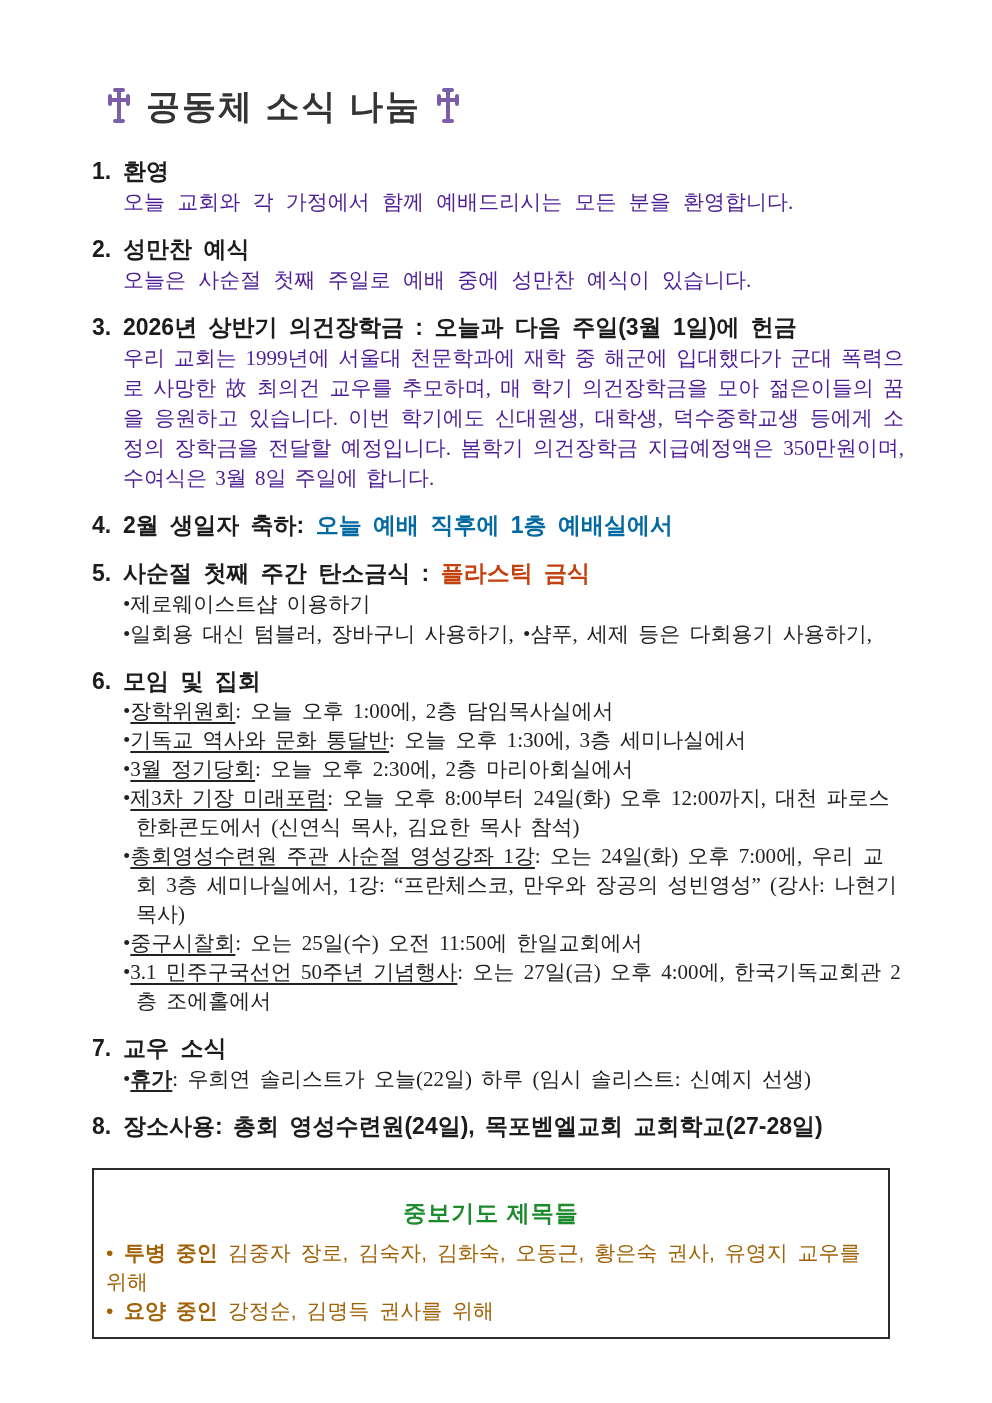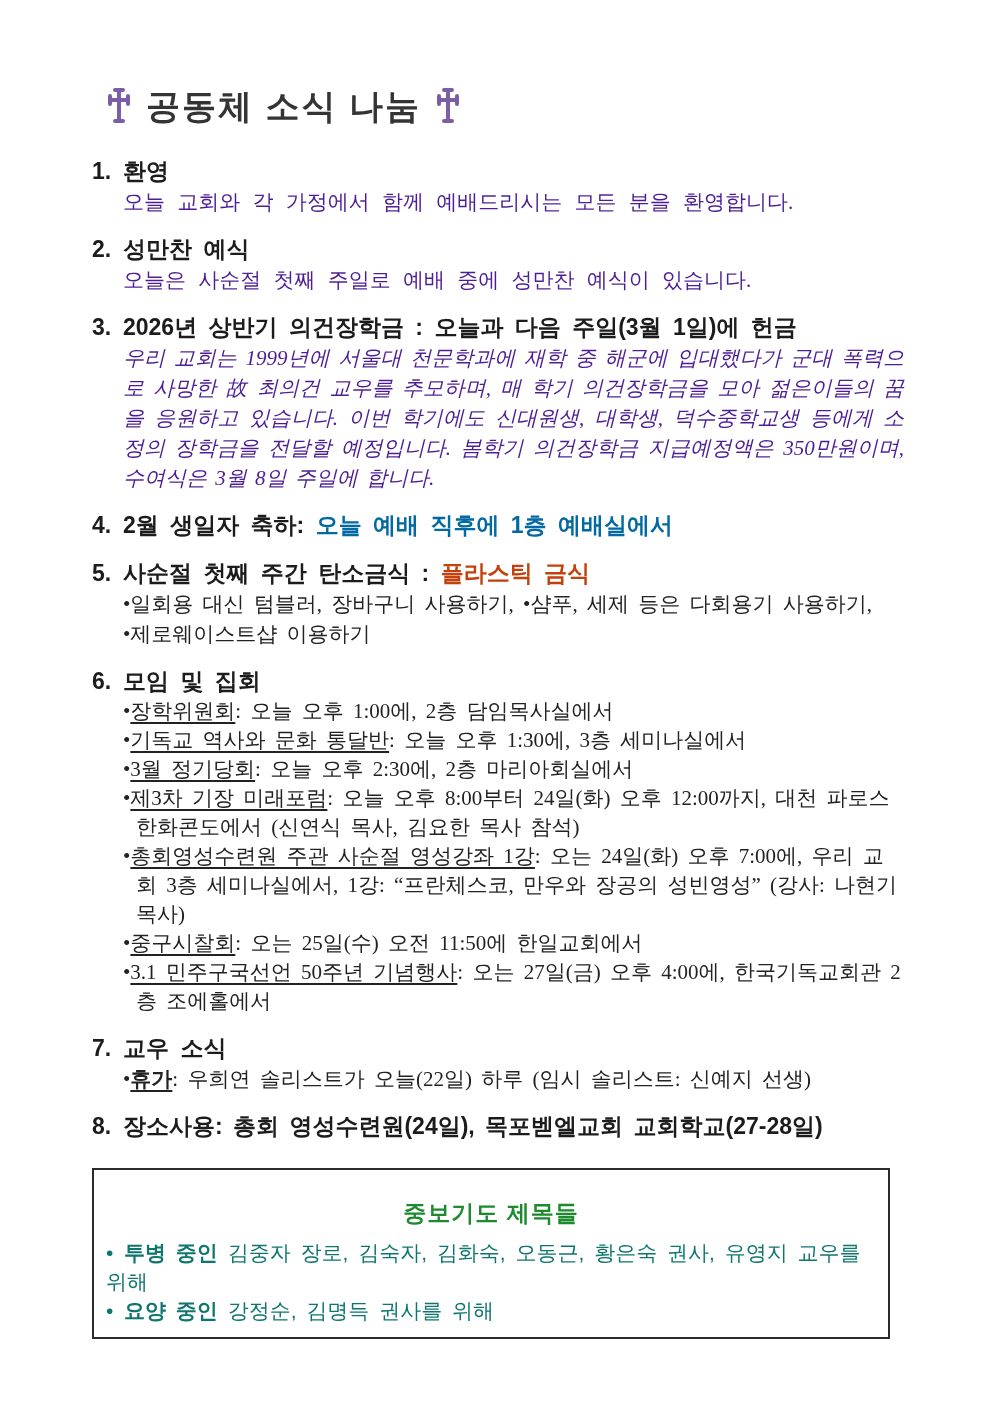--- a/index.html
+++ b/index.html
@@ -28,7 +28,7 @@
   .sec-body{
     margin-left:31px;font-size:21px;line-height:30px;word-spacing:7px;color:#4c1d95;
   }
-  .sec-body.justify{text-align:justify;word-spacing:3px;font-style:italic;}
+  .sec-body.justify{text-align:justify;word-spacing:3px;}
   .green{color:#0369a1;}
   .green-strong{color:#c2410c;font-weight:bold;}
   .sans{font-family:"Liberation Sans",sans-serif;}

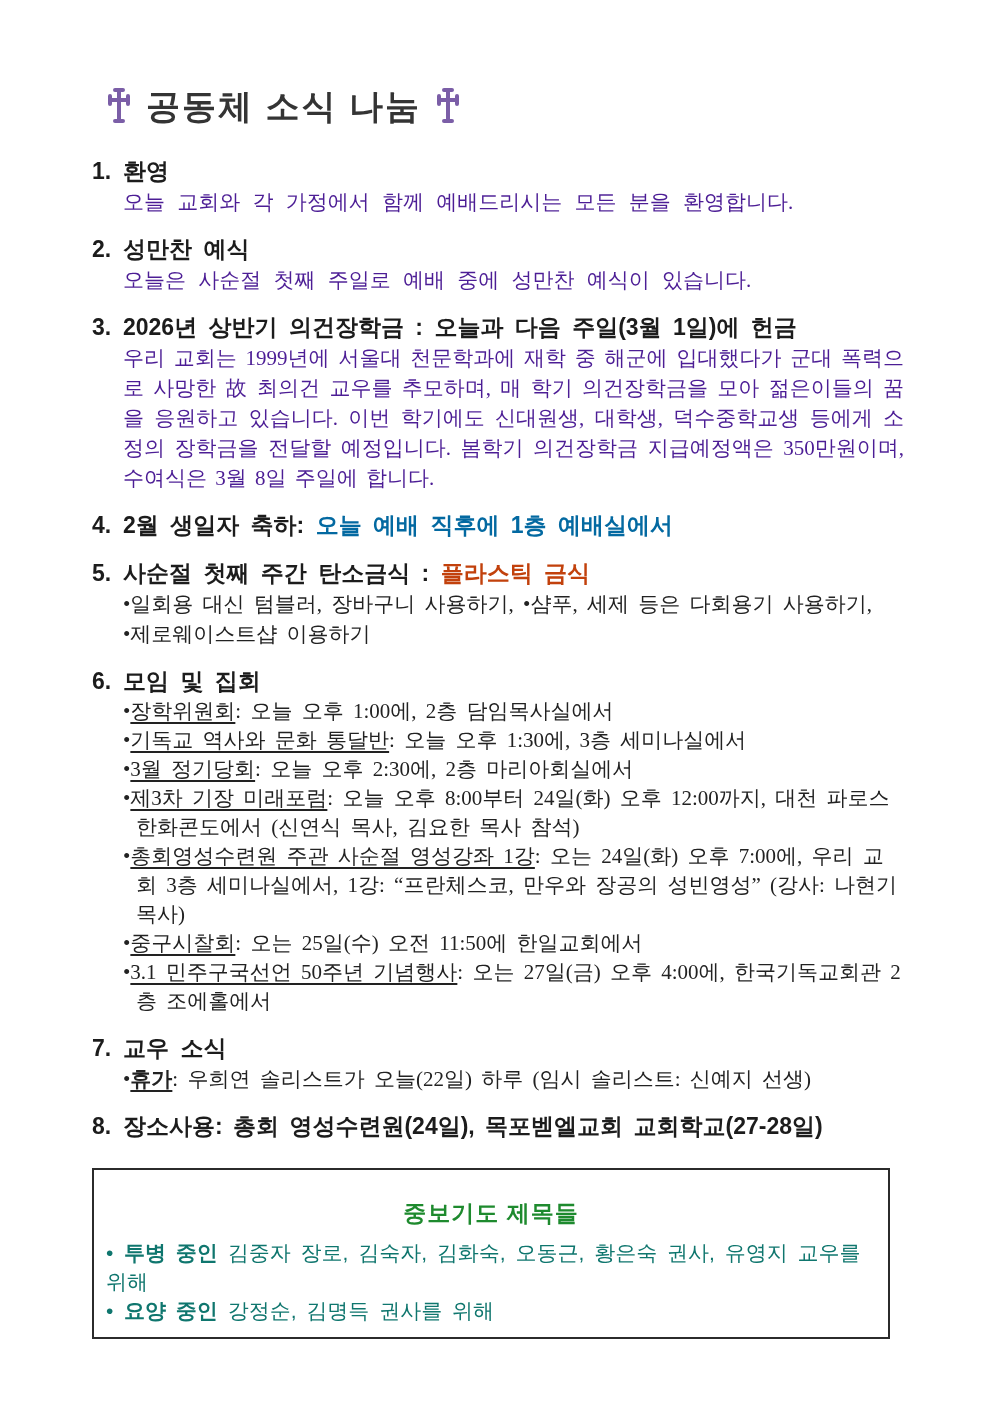--- a/index.html
+++ b/index.html
@@ -96,8 +96,8 @@
 
   <div class="sec">
     <div class="sec-head"><span class="num">5.</span><span>사순절 첫째 주간 탄소금식 :</span> <span class="green-strong sans">플라스틱 금식</span></div>
+    <div class="blt-plain">•제로웨이스트샵 이용하기</div>
     <div class="blt-plain">•일회용 대신 텀블러, 장바구니 사용하기, •샴푸, 세제 등은 다회용기 사용하기,</div>
-    <div class="blt-plain">•제로웨이스트샵 이용하기</div>
   </div>
 
   <div class="sec">

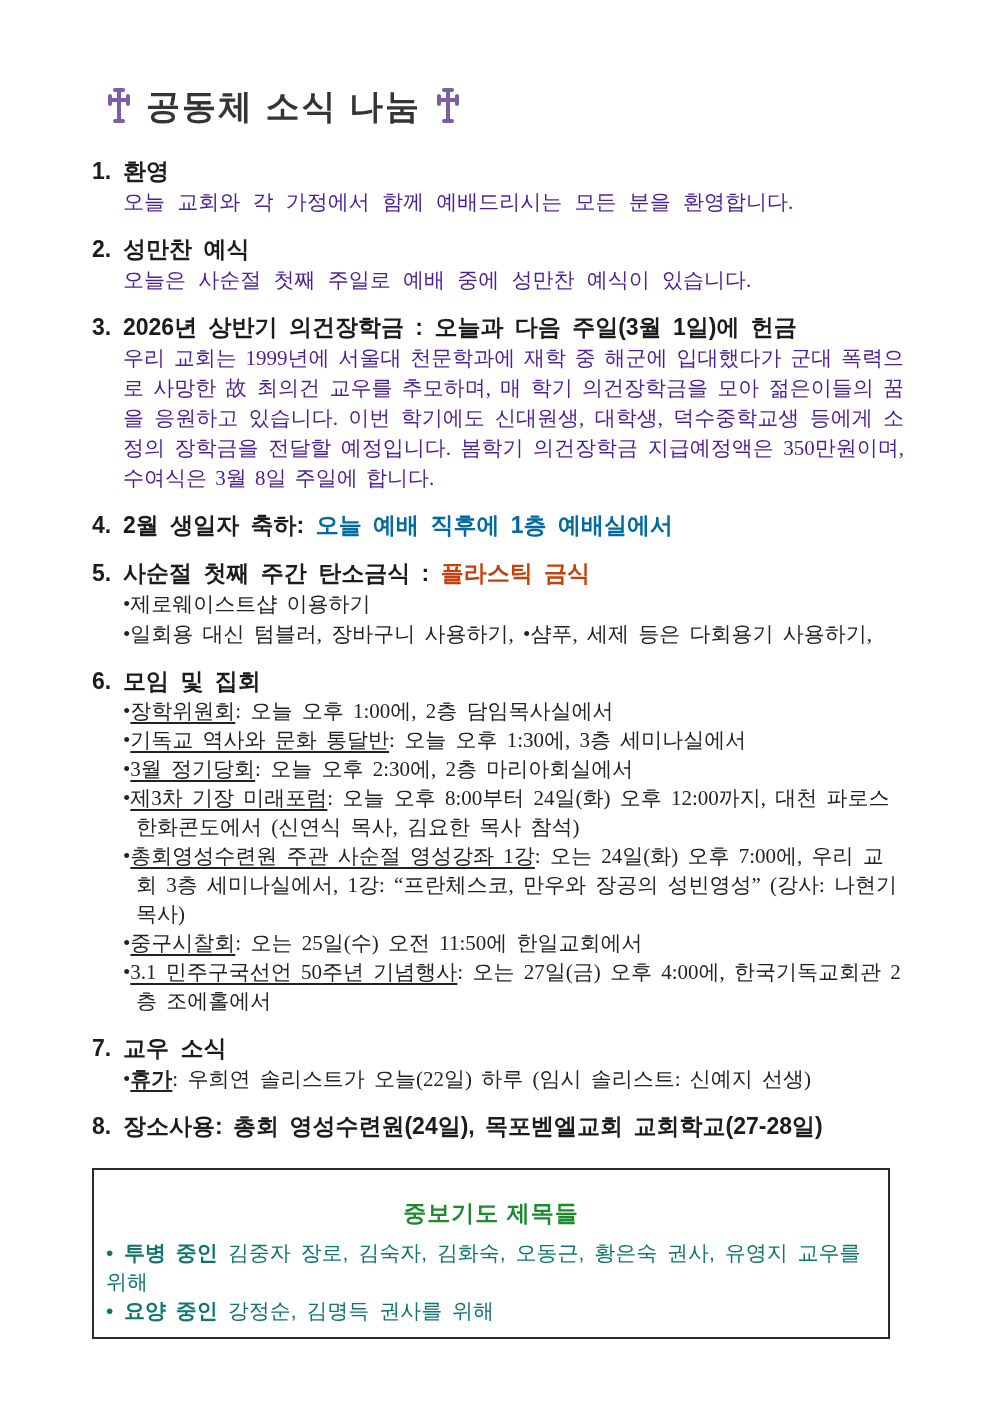--- a/index.html
+++ b/index.html
@@ -57,7 +57,7 @@
   }
   .prayer-item{
     font-family:"Liberation Sans",sans-serif;font-size:21px;line-height:29px;
-    color:#0f766e;word-spacing:4px;
+    color:#a16207;word-spacing:4px;
   }
   .prayer-item .lead{font-weight:bold;}
   .pb-bullet{display:inline-block;min-width:18px;text-align:left;}

